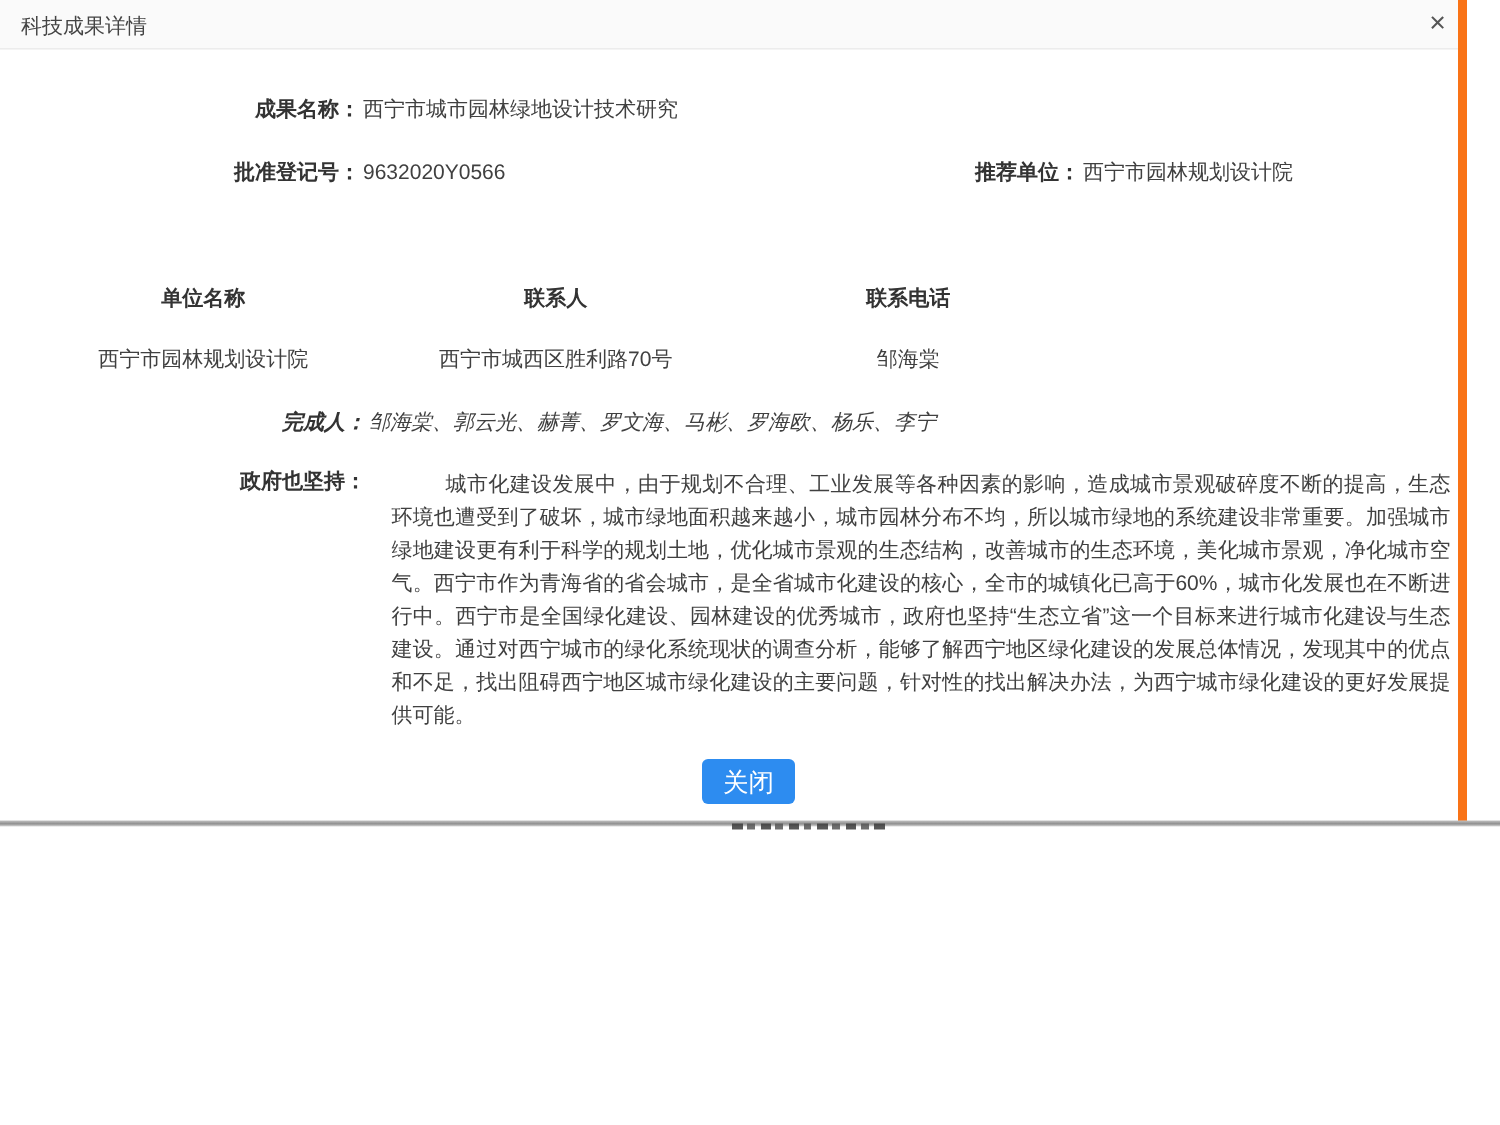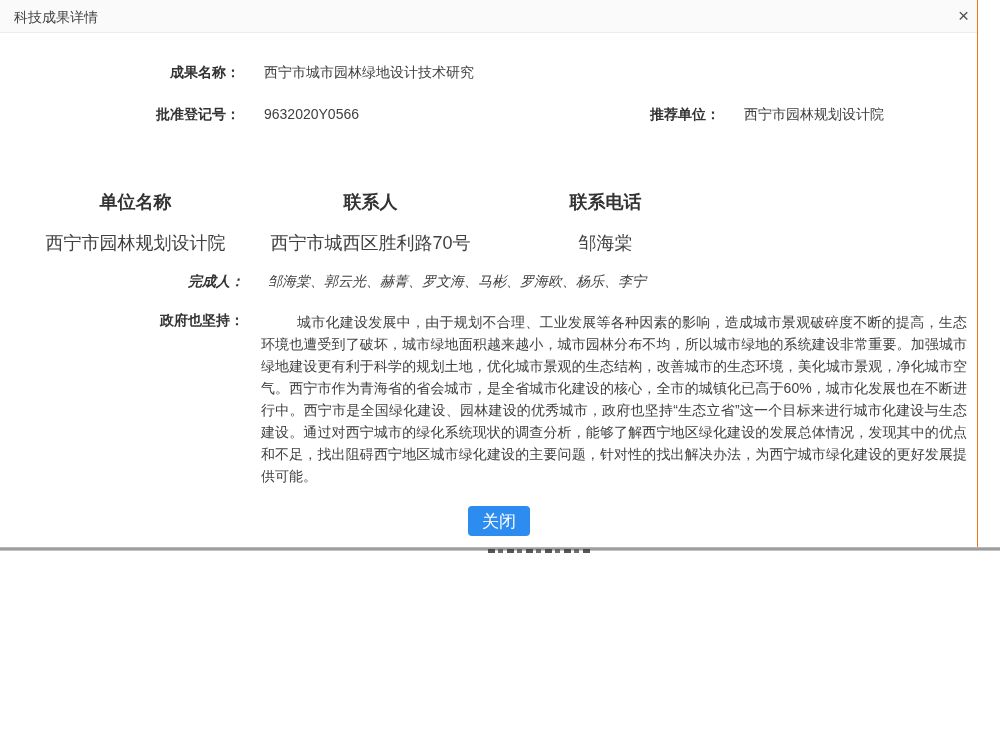--- a/index.html
+++ b/index.html
@@ -22,7 +22,7 @@
     width: 978px;
     height: 548px;
     background: #fff;
-    border-right: 1px solid #f97316;
+    border-right: 6px solid #f97316;
   }
   .modal-header {
     position: absolute;

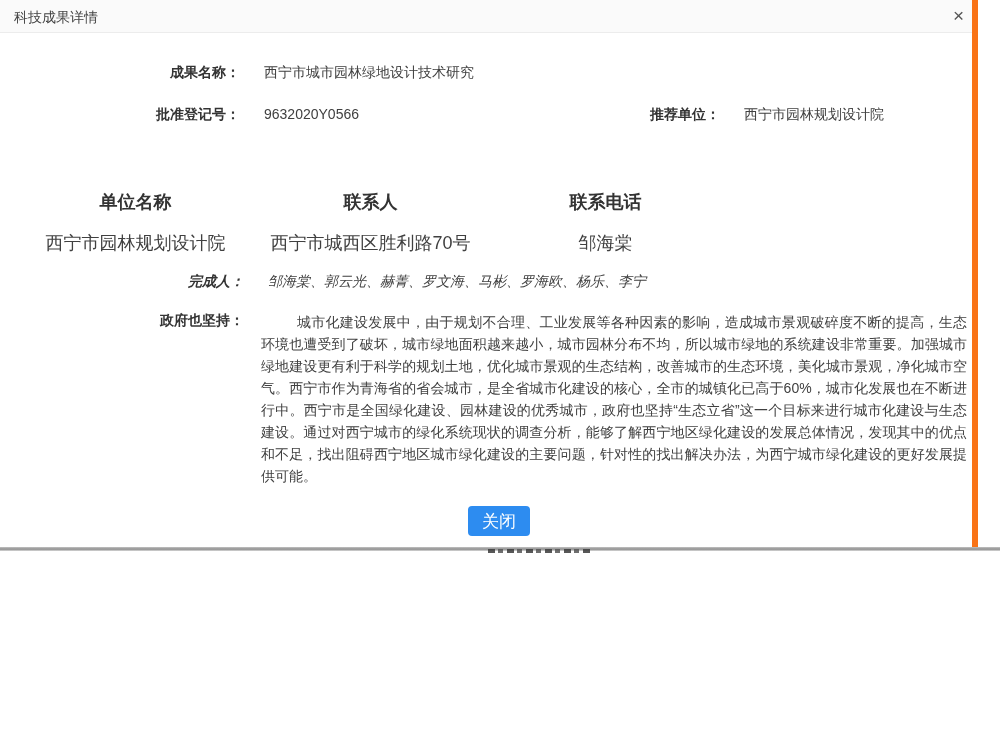--- a/index.html
+++ b/index.html
@@ -48,7 +48,7 @@
   }
   .field-row { position: absolute; display: flex; font-size: 14px; line-height: 18px; }
   .field-label { font-weight: bold; color:#333; white-space: nowrap; text-align: right; }
-  .field-value { color:#404040; margin-left: 24px; white-space: nowrap; }
+  .field-value { color:#404040; margin-left: 2px; white-space: nowrap; }
 
   .row-name   { top: 63px;  left: 0; }
   .row-name .field-label { width: 240px; }

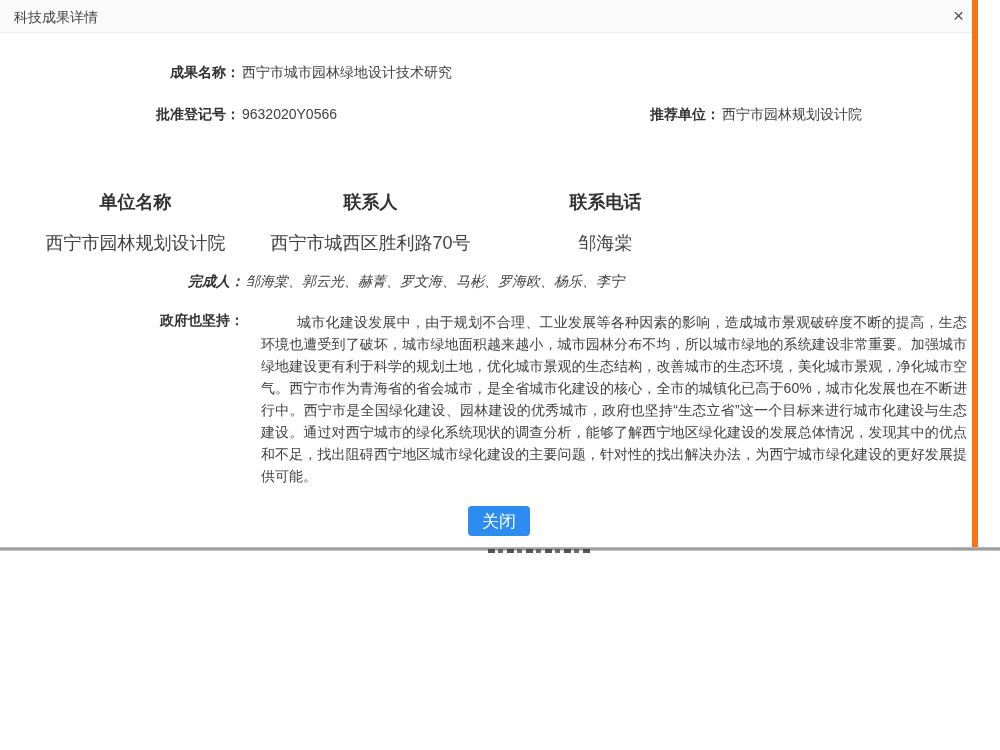--- a/index.html
+++ b/index.html
@@ -67,7 +67,7 @@
   }
   
   .unit-table { position: absolute; left: 18px; width: 940px; display: flex; }
-  .unit-table > div { width: 25%; text-align: center; font-size: 18px; white-space: nowrap; }
+  .unit-table > div { width: 25%; text-align: center; font-size: 14px; white-space: nowrap; }
   .table-head { top: 190px; }
   .table-head > div { font-weight: bold; color:#333; }
   .table-row  { top: 231px; }

